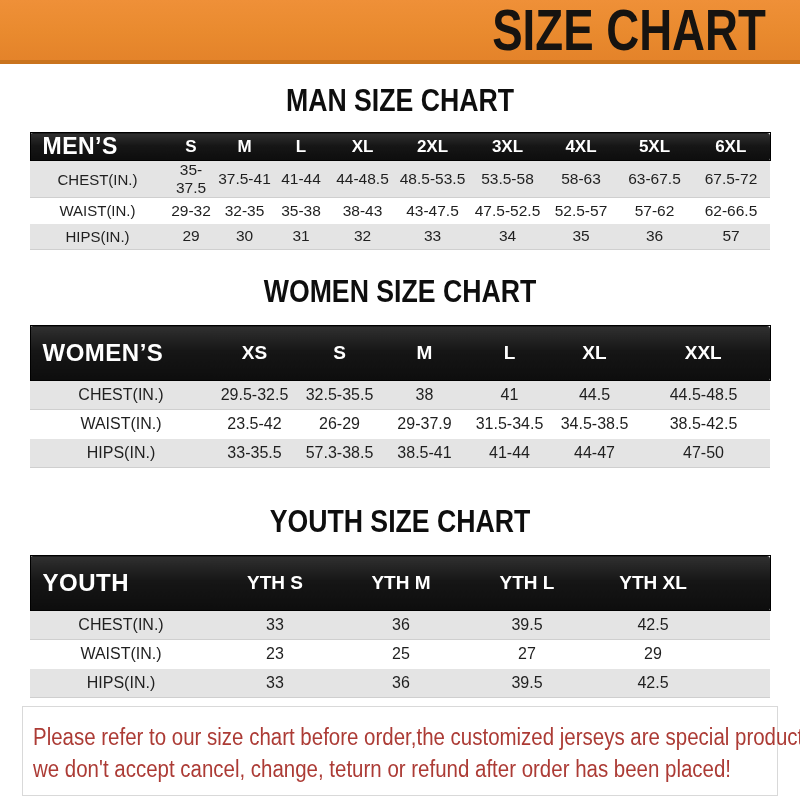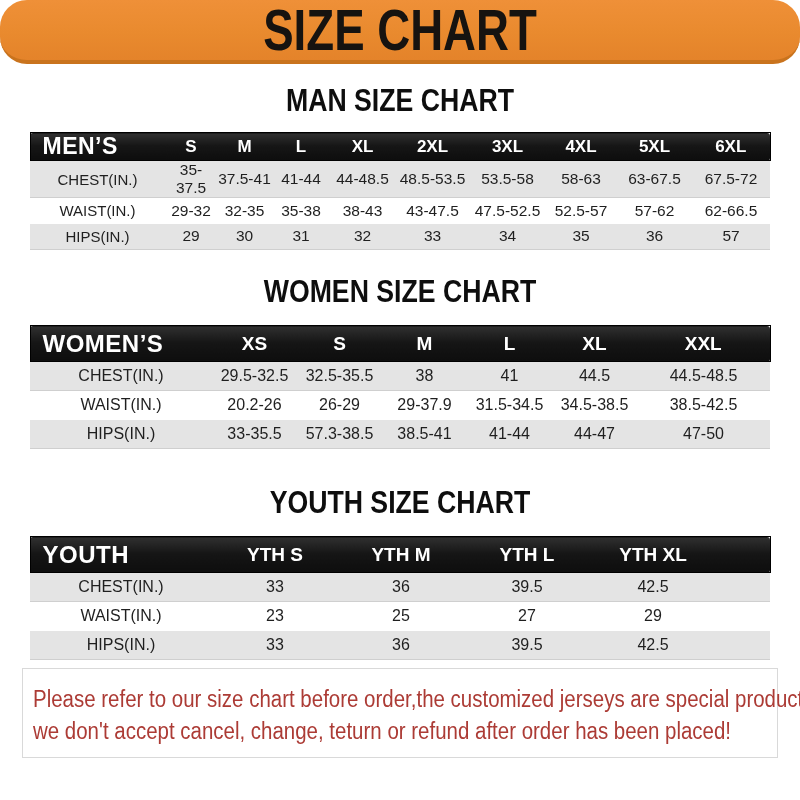--- a/index.html
+++ b/index.html
@@ -16,7 +16,7 @@
     width: 800px; height: 64px;
     background: linear-gradient(180deg, #ef9038 0%, #e98a2e 55%, #e4832a 100%);
     border-bottom: 4px solid #c9731d;
-    display: flex; align-items: center; justify-content: center; border-radius: 27px;
+    display: flex; align-items: center; justify-content: flex-end;
   }
   .banner h1 {
     margin: 0; line-height: 1;

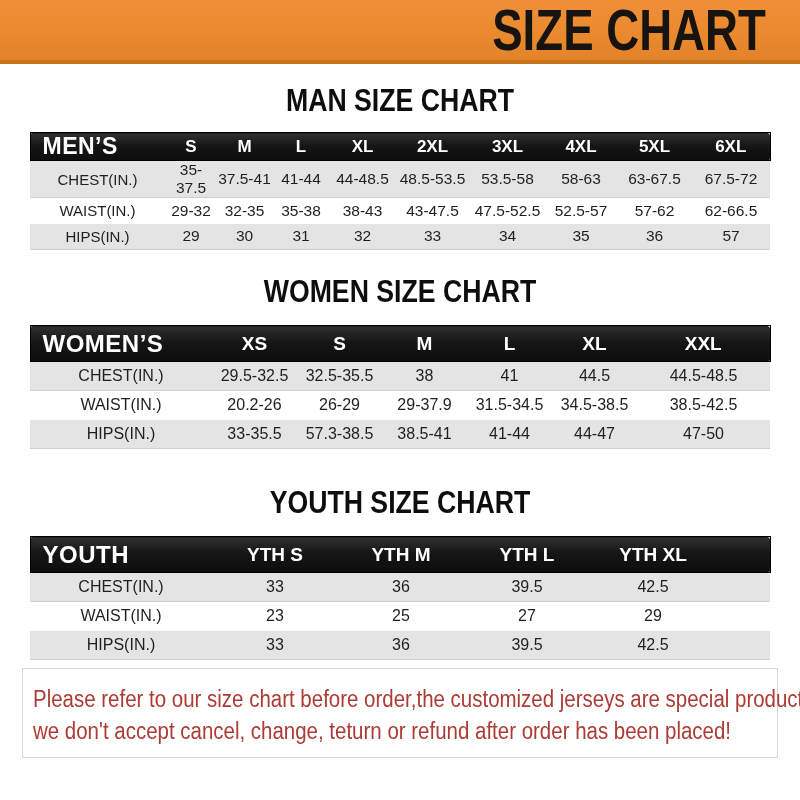--- a/index.html
+++ b/index.html
@@ -54,7 +54,7 @@
     font-size: 23px; letter-spacing: 0.5px;
   }
   .sec-men   tr.head th { height: 17px; }
-  .sec-women tr.head th, .sec-youth tr.head th { height: 36px; font-size: 19px; }
+  .sec-women tr.head th, .sec-youth tr.head th { height: 55px; font-size: 19px; }
   .sec-women tr.head th.lbl, .sec-youth tr.head th.lbl { font-size: 24px; }
 
   tbody td {

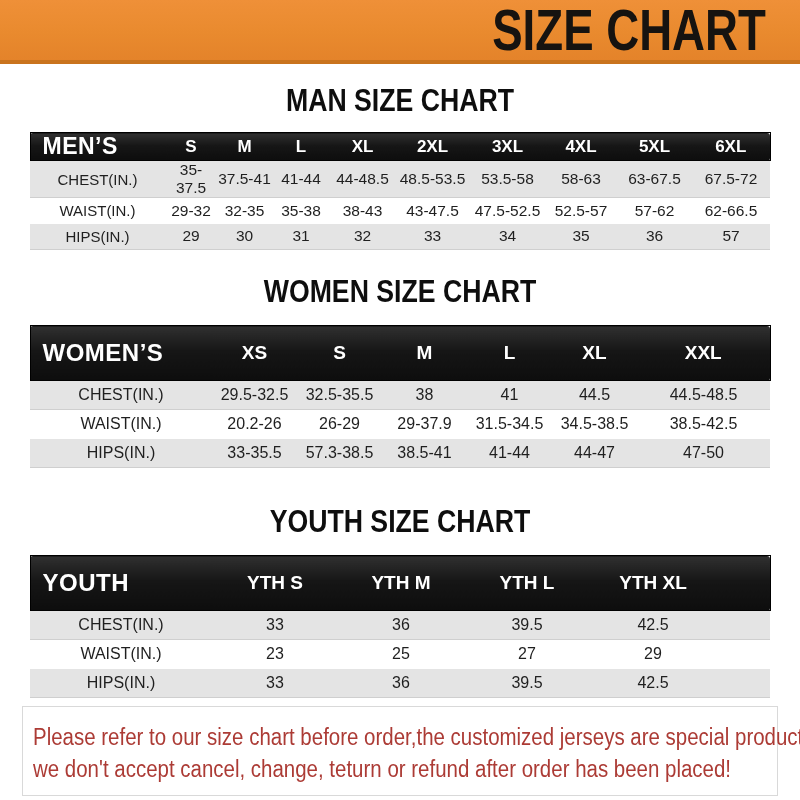--- a/index.html
+++ b/index.html
@@ -193,7 +193,7 @@
           </tr>
           <tr>
             <td class="lbl">WAIST(IN.)</td>
-            <td>20.2-26</td>
+            <td>23.5-42</td>
             <td>26-29</td>
             <td>29-37.9</td>
             <td>31.5-34.5</td>

